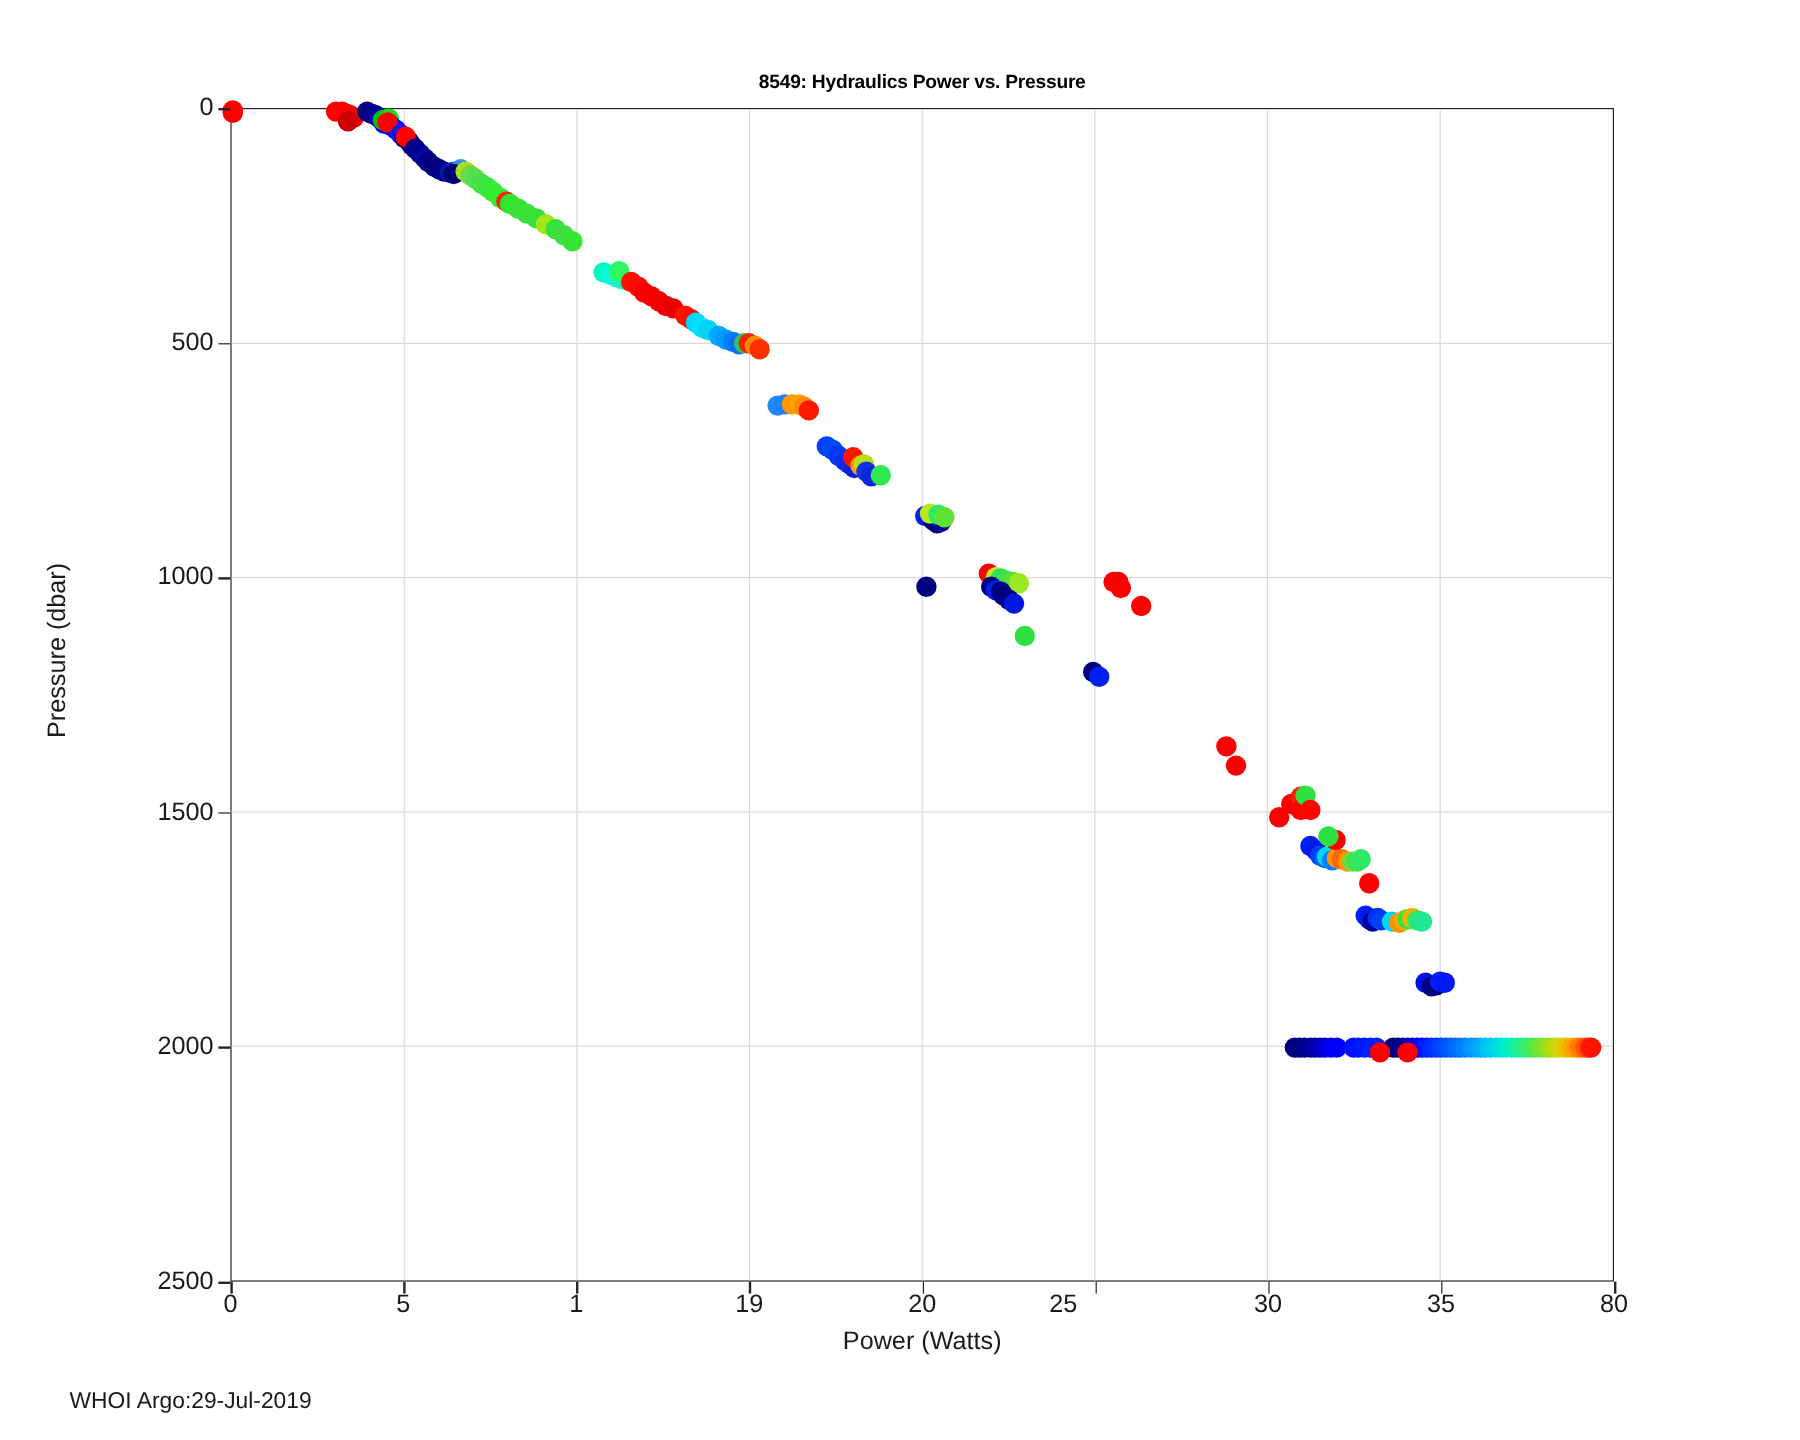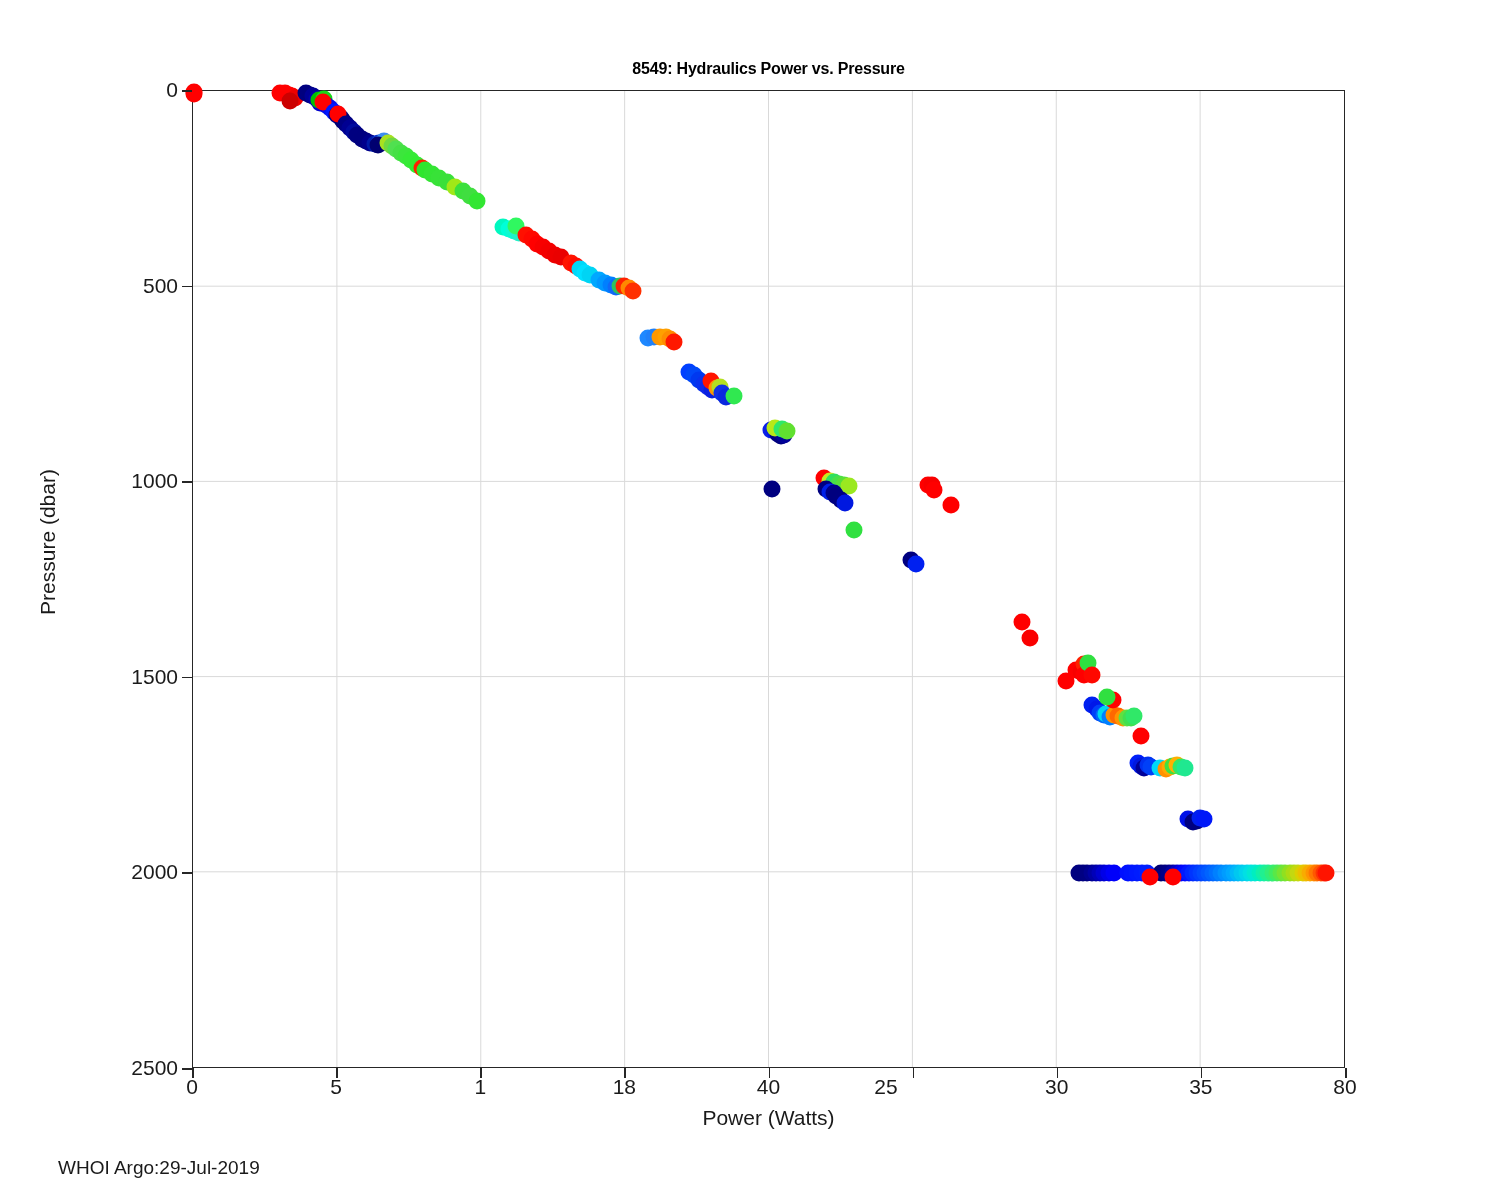--- a/index.html
+++ b/index.html
@@ -380,7 +380,7 @@
       <div class="tickmark-x" style="left:336.125px;"></div>
       <div class="xtick-label" style="left:480.25px;">1</div>
       <div class="tickmark-x" style="left:480.25px;"></div>
-      <div class="xtick-label" style="left:624.375px;">18</div>
+      <div class="xtick-label" style="left:624.375px;">19</div>
       <div class="tickmark-x" style="left:624.375px;"></div>
       <div class="xtick-label" style="left:768.5px;">40</div>
       <div class="tickmark-x" style="left:768.5px;"></div>

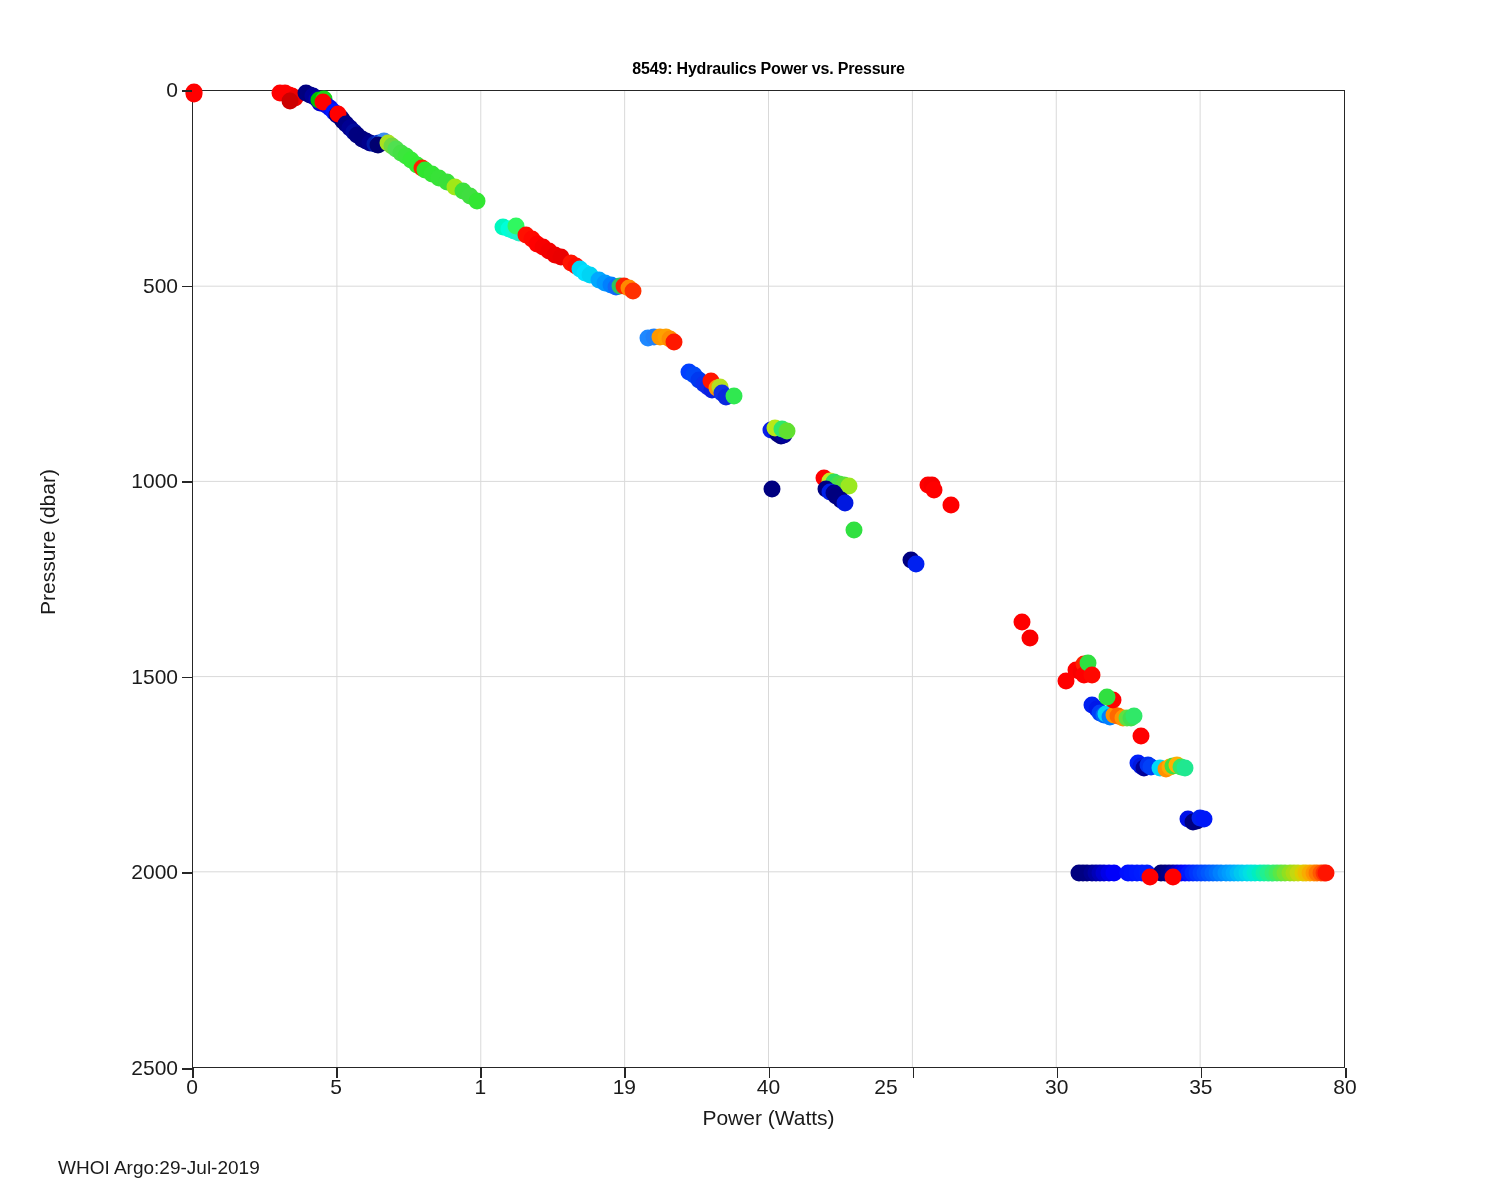--- a/index.html
+++ b/index.html
@@ -382,7 +382,7 @@
       <div class="tickmark-x" style="left:480.25px;"></div>
       <div class="xtick-label" style="left:624.375px;">19</div>
       <div class="tickmark-x" style="left:624.375px;"></div>
-      <div class="xtick-label" style="left:768.5px;">40</div>
+      <div class="xtick-label" style="left:768.5px;">20</div>
       <div class="tickmark-x" style="left:768.5px;"></div>
       <div class="xtick-label" style="left:886px;text-align:right;">25</div>
       <div class="tickmark-x" style="left:912.625px;"></div>

